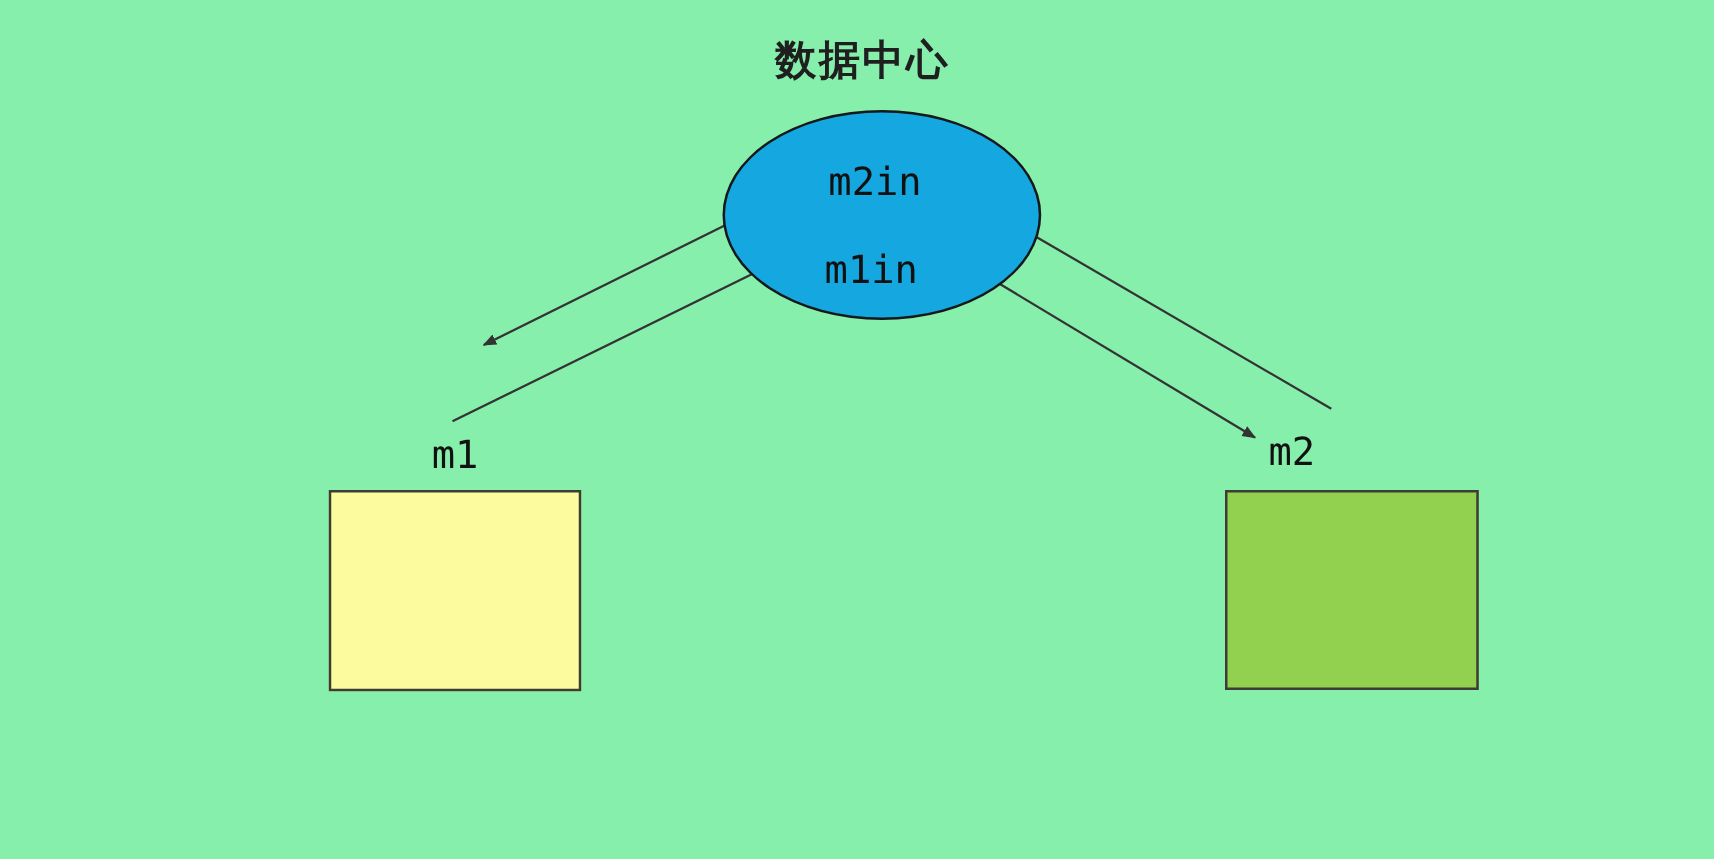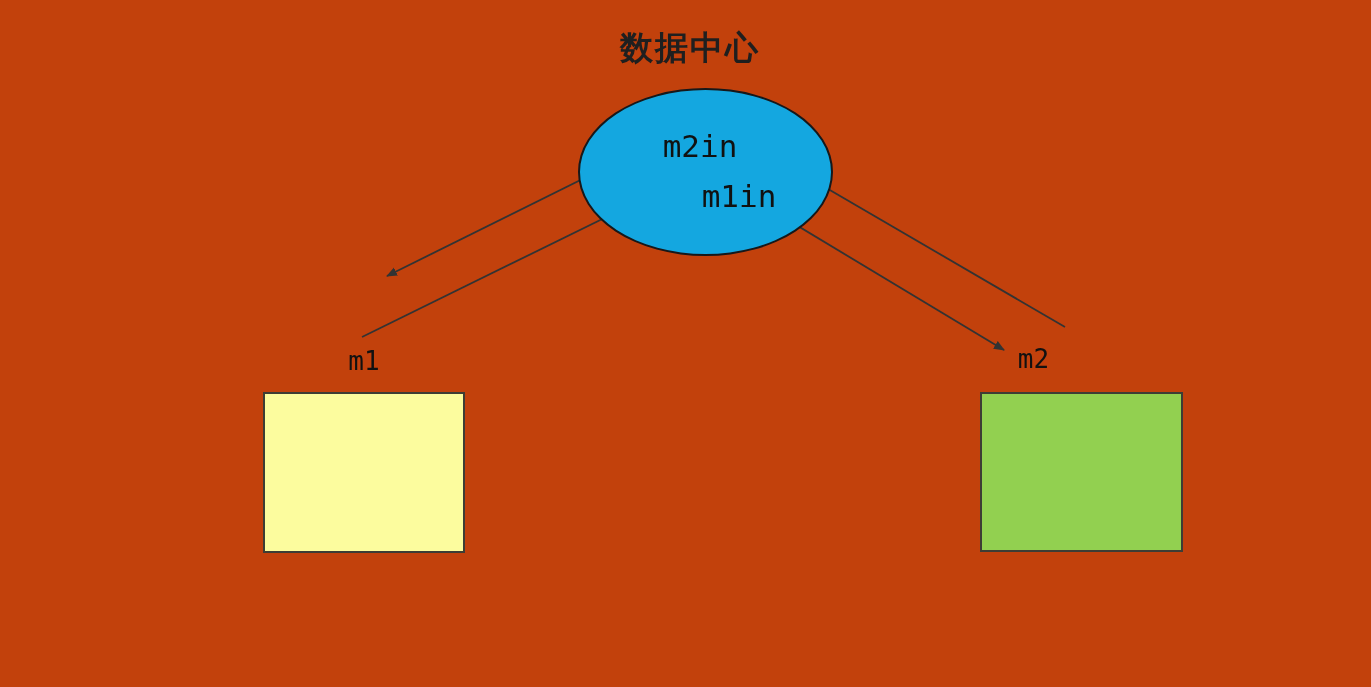--- a/index.html
+++ b/index.html
@@ -11,7 +11,7 @@
     position: relative;
     width: 1371px;
     height: 687px;
-    background: #c2410c;
+    background: #86efac;
     overflow: hidden;
     font-family: "DejaVu Sans", "Liberation Sans", sans-serif;
   }

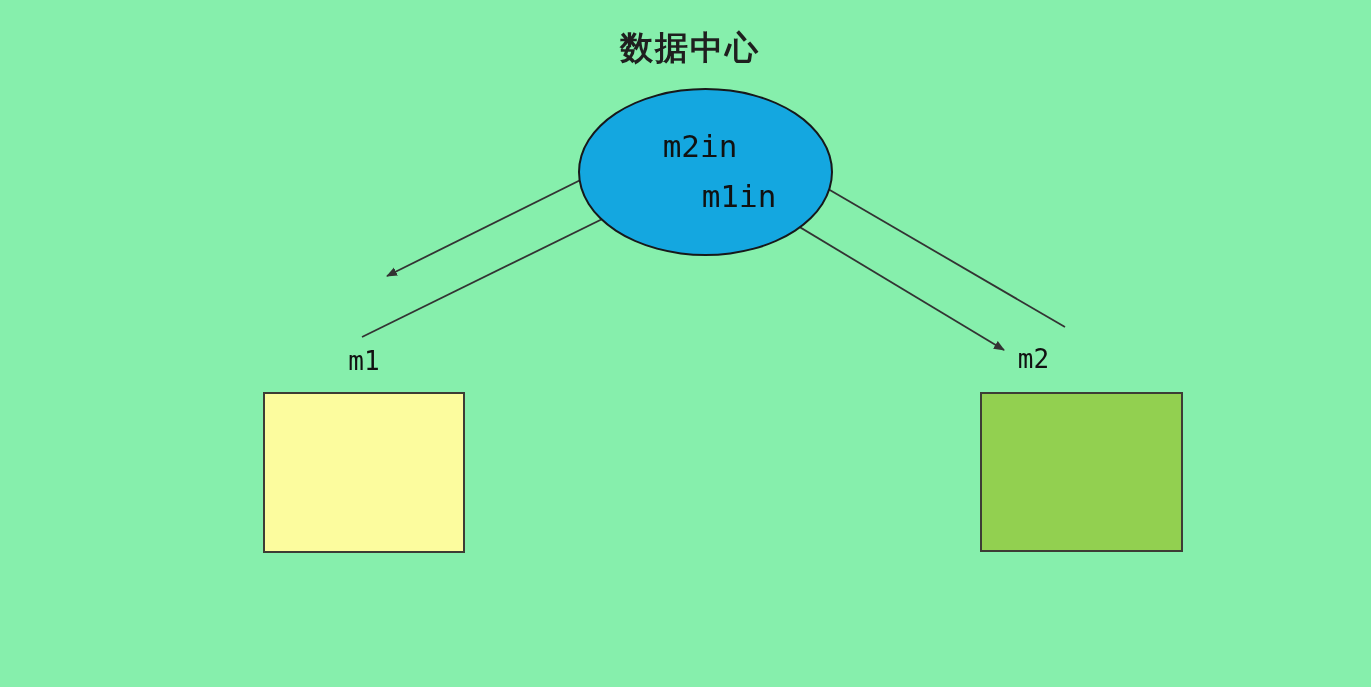--- a/index.html
+++ b/index.html
@@ -45,7 +45,7 @@
     white-space: nowrap;
   }
   .lbl-m2in { left: 700px; top: 146px; }
-  .lbl-m1in { left: 697px; top: 196px; margin-left: 42px; }
+  .lbl-m1in { left: 697px; top: 216px; }
   .machine-box {
     position: absolute;
     border: 2px solid #3d3d35;

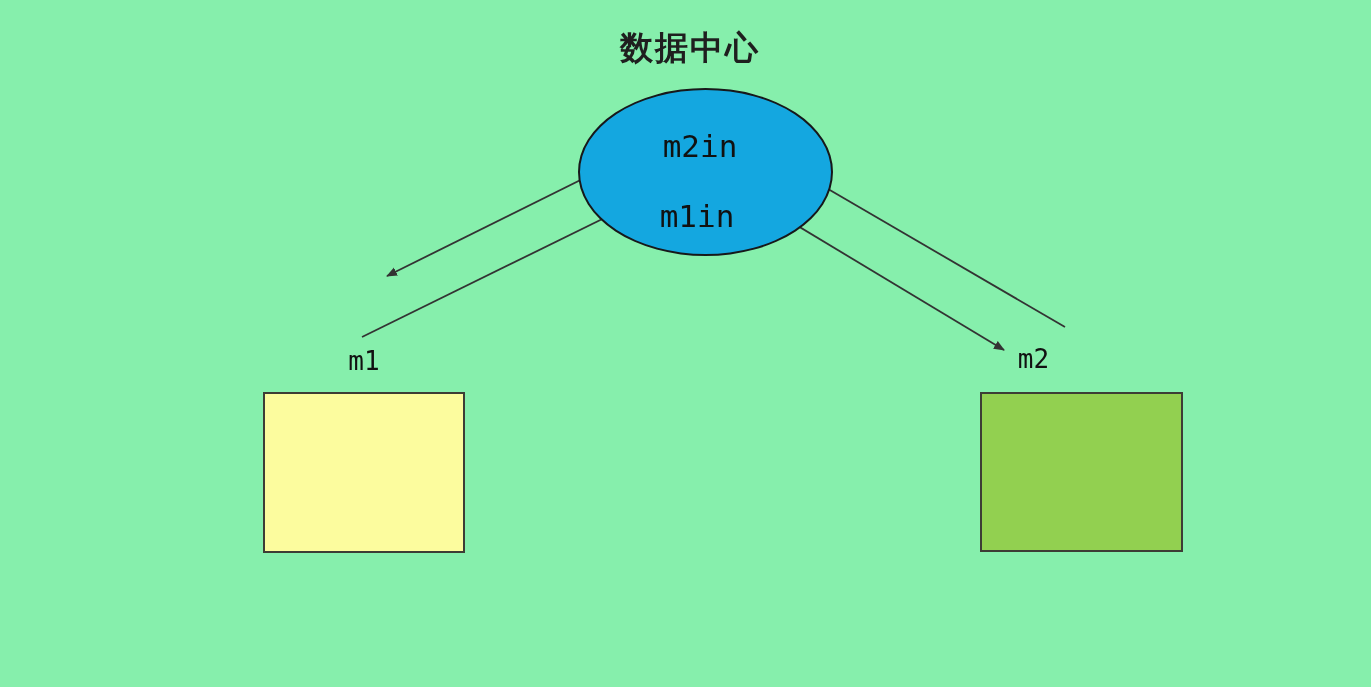--- a/index.html
+++ b/index.html
@@ -57,7 +57,7 @@
     position: absolute;
     text-align: center;
     font-family: "DejaVu Sans Mono", "Liberation Mono", monospace;
-    font-size: 26px;
+    font-size: 31px;
     color: #111111;
   }
   .mlbl-m1 { left: 263px; top: 346px; width: 202px; }

